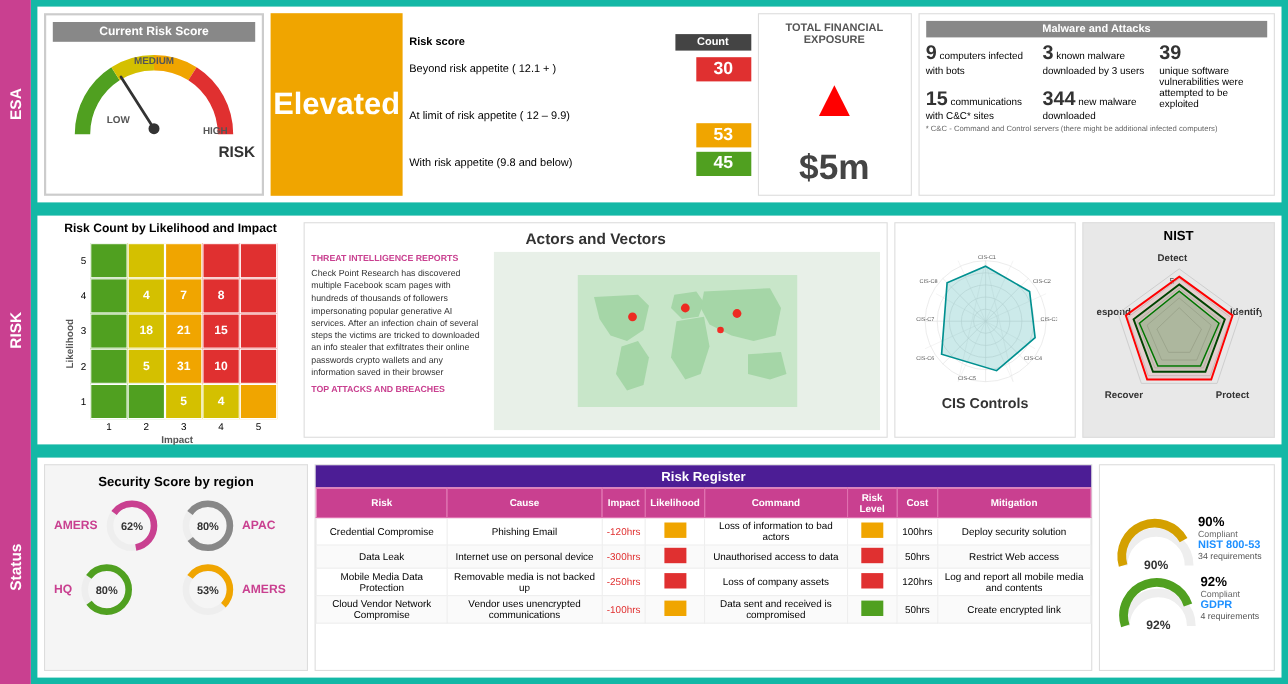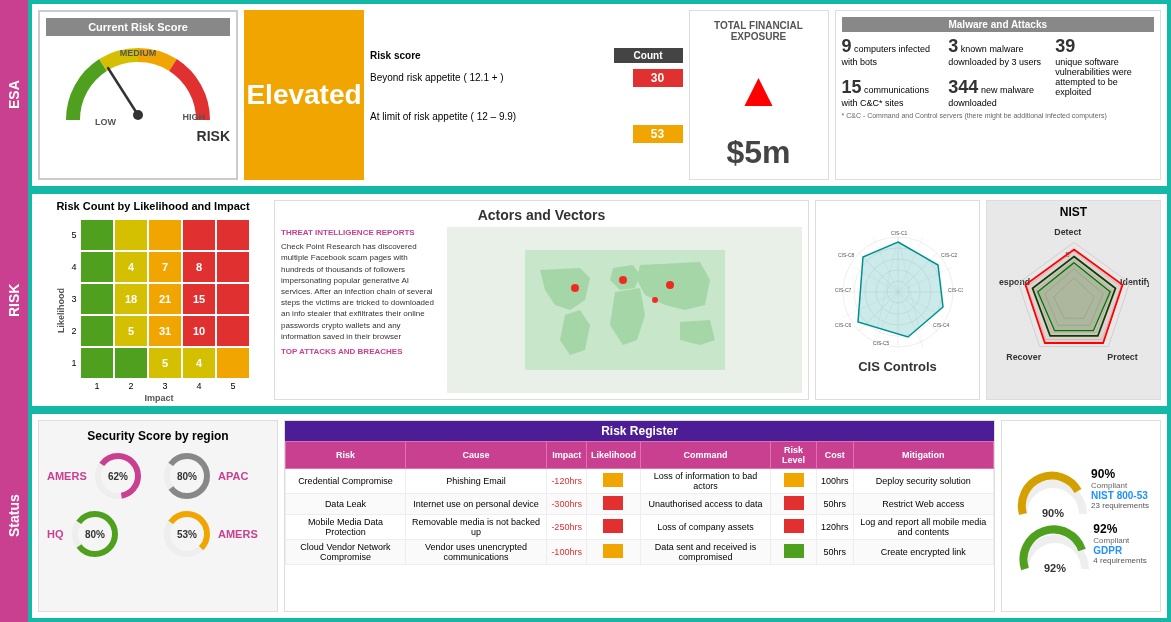--- a/index.html
+++ b/index.html
@@ -13,7 +13,7 @@
     .section-label.esa { background: #c94090; }
     .section-label.risk { background: #c94090; }
     .section-label.status { background: #c94090; }
-    .section-content { flex: 1; background: white; display: flex; flex-direction: row; align-items: stretch; padding: 6px; gap: 6px; border: 4px solid #14b8a6; }
+    .section-content { flex: 1; background: white; display: flex; flex-direction: row; align-items: stretch; padding: 6px; gap: 6px; border: 6px solid #14b8a6; }
 
     
     .esa-section { height: 190px; }

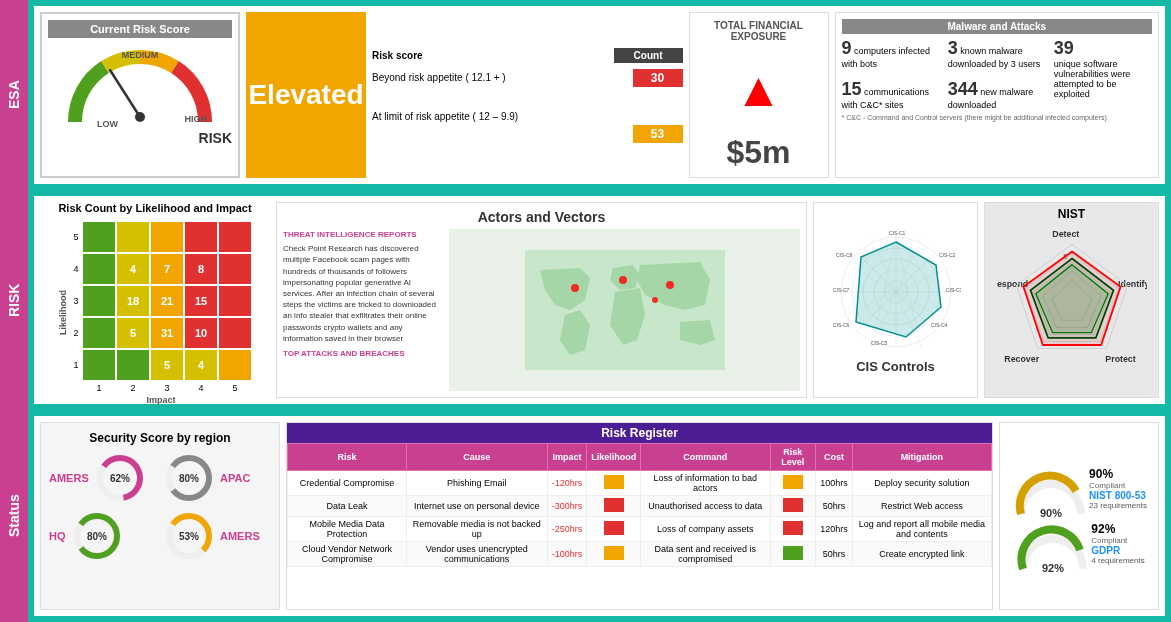--- a/index.html
+++ b/index.html
@@ -38,7 +38,7 @@
     .risk-table-header-count { background: #444; color: white; font-size: 10px; font-weight: bold; padding: 2px 20px; }
     .risk-row { display: flex; flex-direction: row; align-items: center; justify-content: space-between; }
     .risk-row-label { font-size: 10px; flex: 1; }
-    .risk-row-value { font-size: 12px; font-weight: bold; color: white; padding: 2px 14px; min-width: 50px; text-align: center; }
+    .risk-row-value { font-size: 16px; font-weight: bold; color: white; padding: 2px 14px; min-width: 50px; text-align: center; }
     .red-val { background: #e03030; }
     .orange-val { background: #f0a500; margin-top: 34px; }
     .green-val { background: #50a020; }

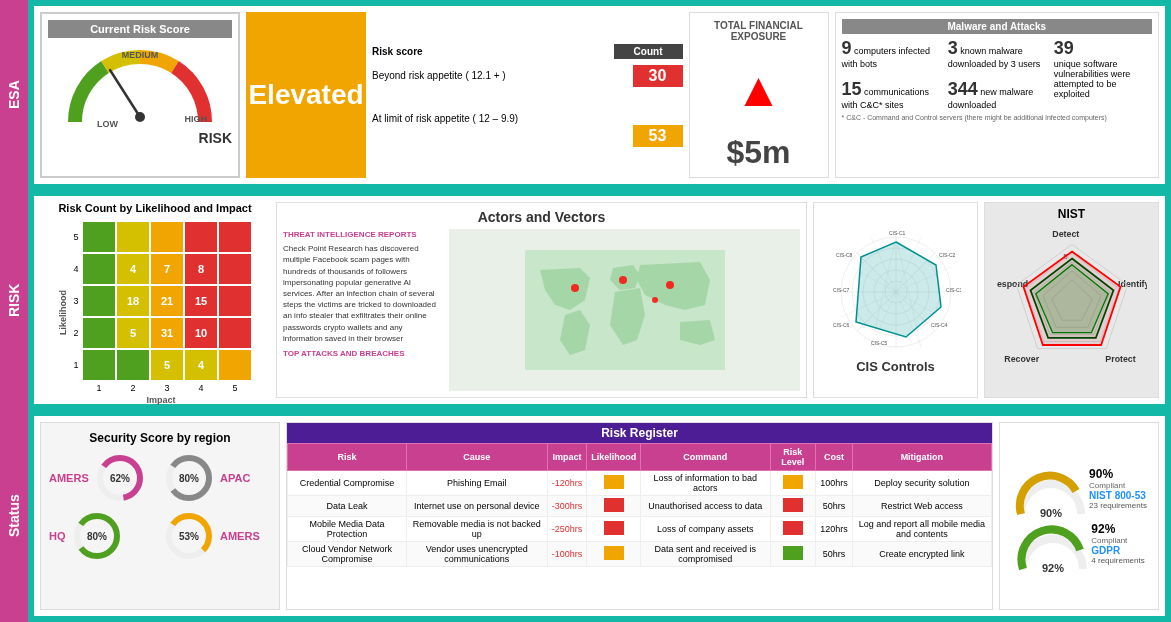--- a/index.html
+++ b/index.html
@@ -23,7 +23,7 @@
     .risk-score-box { background: white; border: 2px solid #ccc; padding: 6px; width: 200px; min-width: 200px; display: flex; flex-direction: column; align-items: center; }
     .risk-score-title { background: #888; color: white; font-weight: bold; font-size: 11px; text-align: center; padding: 3px 8px; width: 100%; margin-bottom: 4px; }
     .gauge-container { position: relative; width: 150px; height: 90px; overflow: hidden; }
-    .gauge-label-low { position: absolute; left: 8px; bottom: 3px; font-size: 9px; font-weight: bold; color: #555; padding-left: 24px; }
+    .gauge-label-low { position: absolute; left: 8px; bottom: 18px; font-size: 9px; font-weight: bold; color: #555; padding-left: 24px; }
     .gauge-label-high { position: absolute; right: 8px; bottom: 8px; font-size: 9px; font-weight: bold; color: #555; }
     .gauge-label-medium { position: absolute; top: 8px; left: 50%; transform: translateX(-50%); font-size: 9px; font-weight: bold; color: #555; }
     .gauge-label-risk { position: absolute; bottom: 2px; left: 50%; transform: translateX(-50%); font-size: 12px; font-weight: bold; color: #333; }

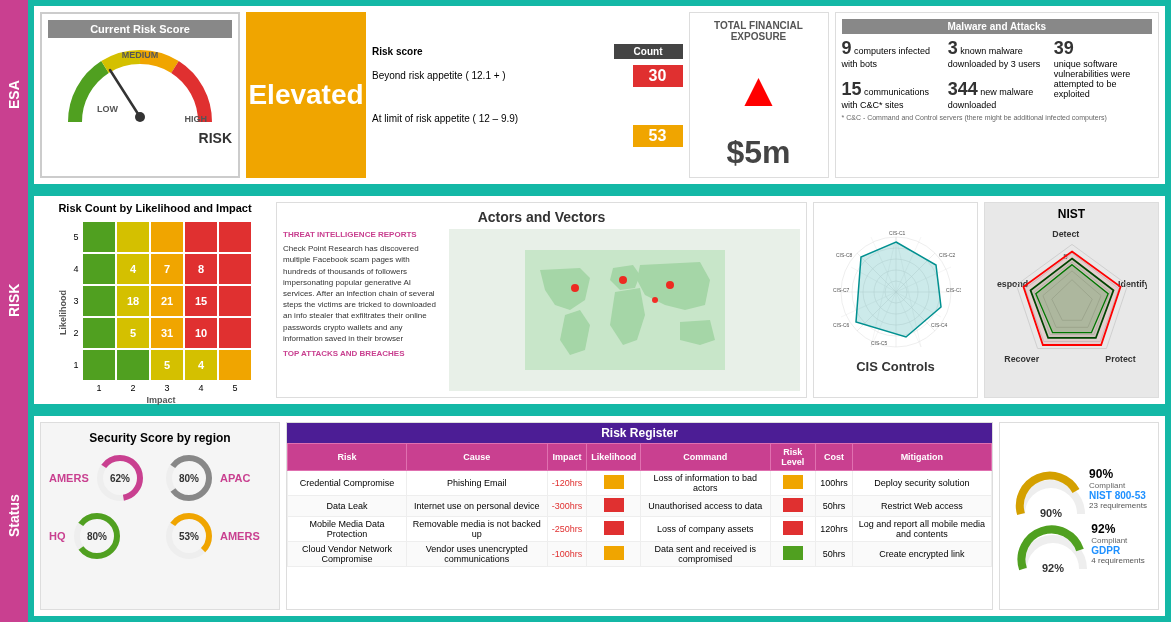--- a/index.html
+++ b/index.html
@@ -173,6 +173,10 @@
         <div class="risk-row">
           <span class="risk-row-label">At limit of risk appetite ( 12 – 9.9)</span>
           <span class="risk-row-value orange-val">53</span>
+        </div>
+        <div class="risk-row">
+          <span class="risk-row-label">With risk appetite (9.8 and below)</span>
+          <span class="risk-row-value green-val">45</span>
         </div>
       </div>
 

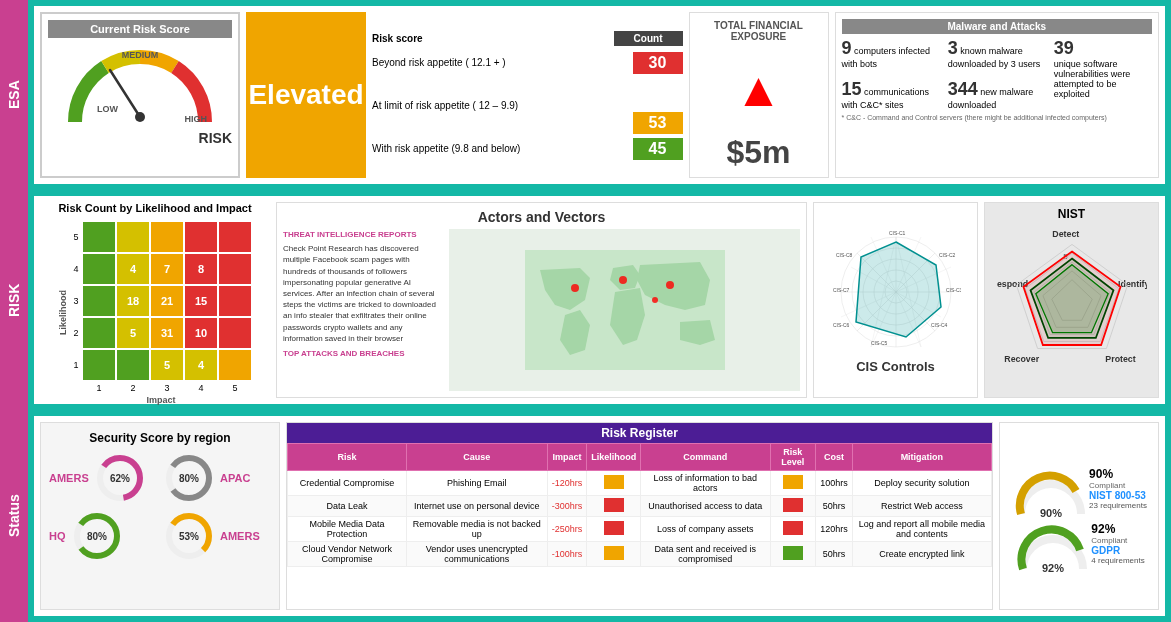--- a/index.html
+++ b/index.html
@@ -520,7 +520,7 @@
             <span class="compliance-percent">90%</span>
             <span class="compliance-sub">Compliant</span>
             <span class="compliance-name">NIST 800-53</span>
-            <span class="compliance-req">23 requirements</span>
+            <span class="compliance-req">34 requirements</span>
           </div>
         </div>
 

